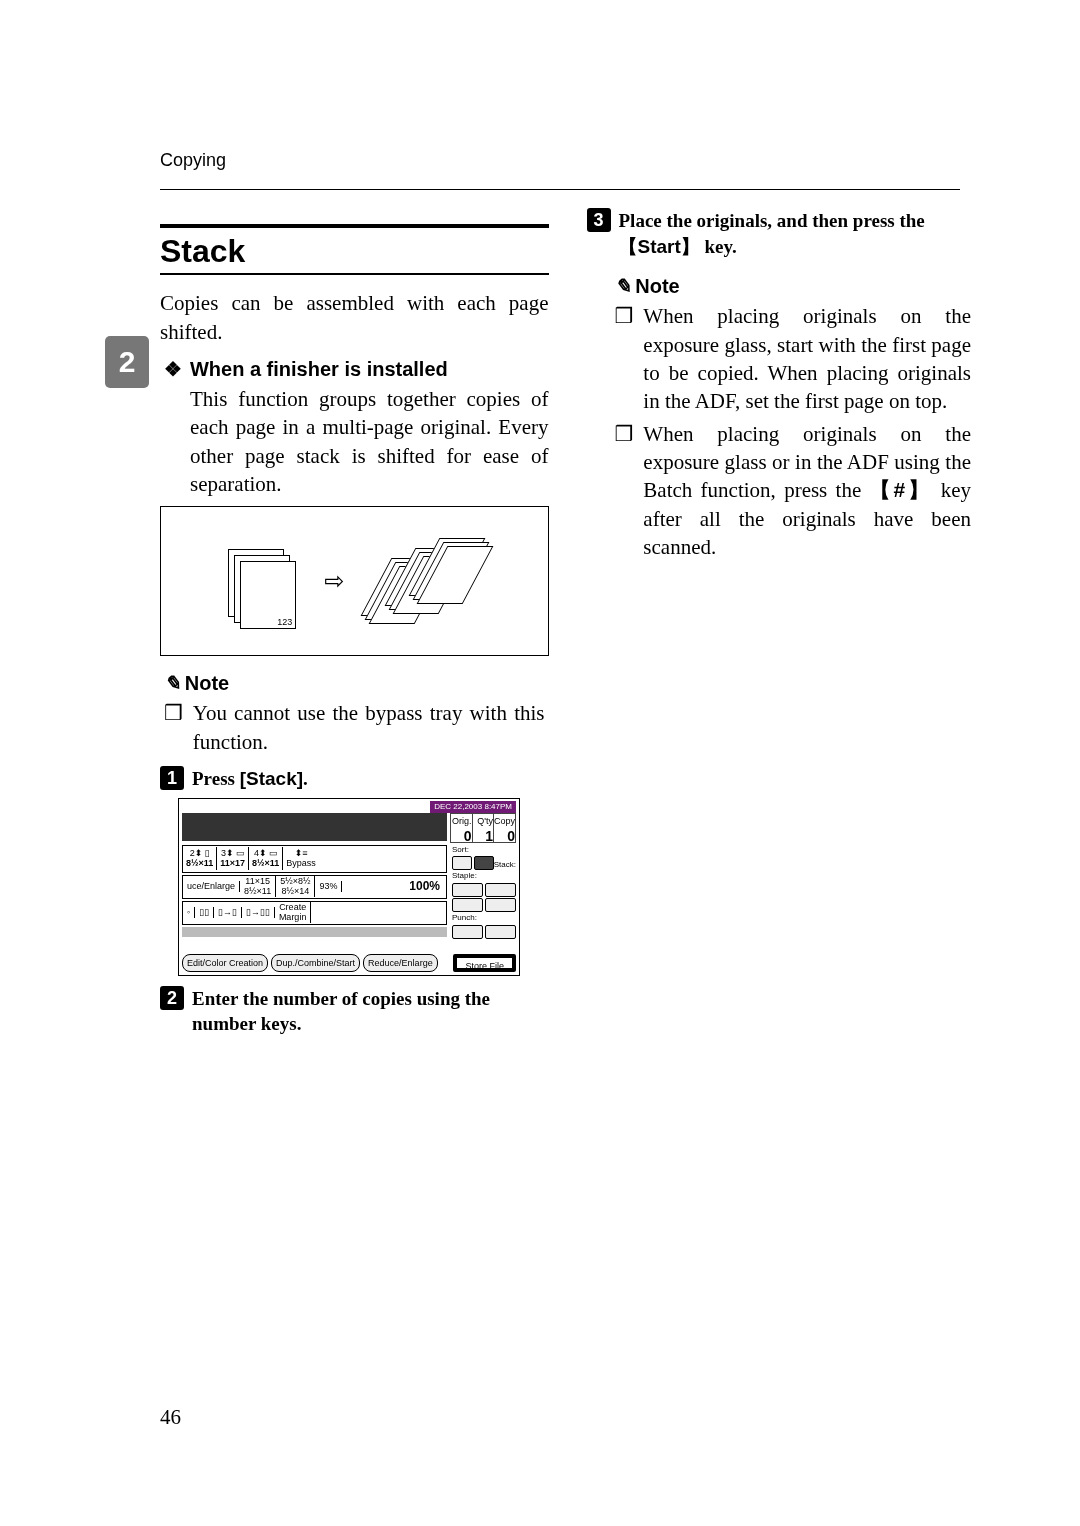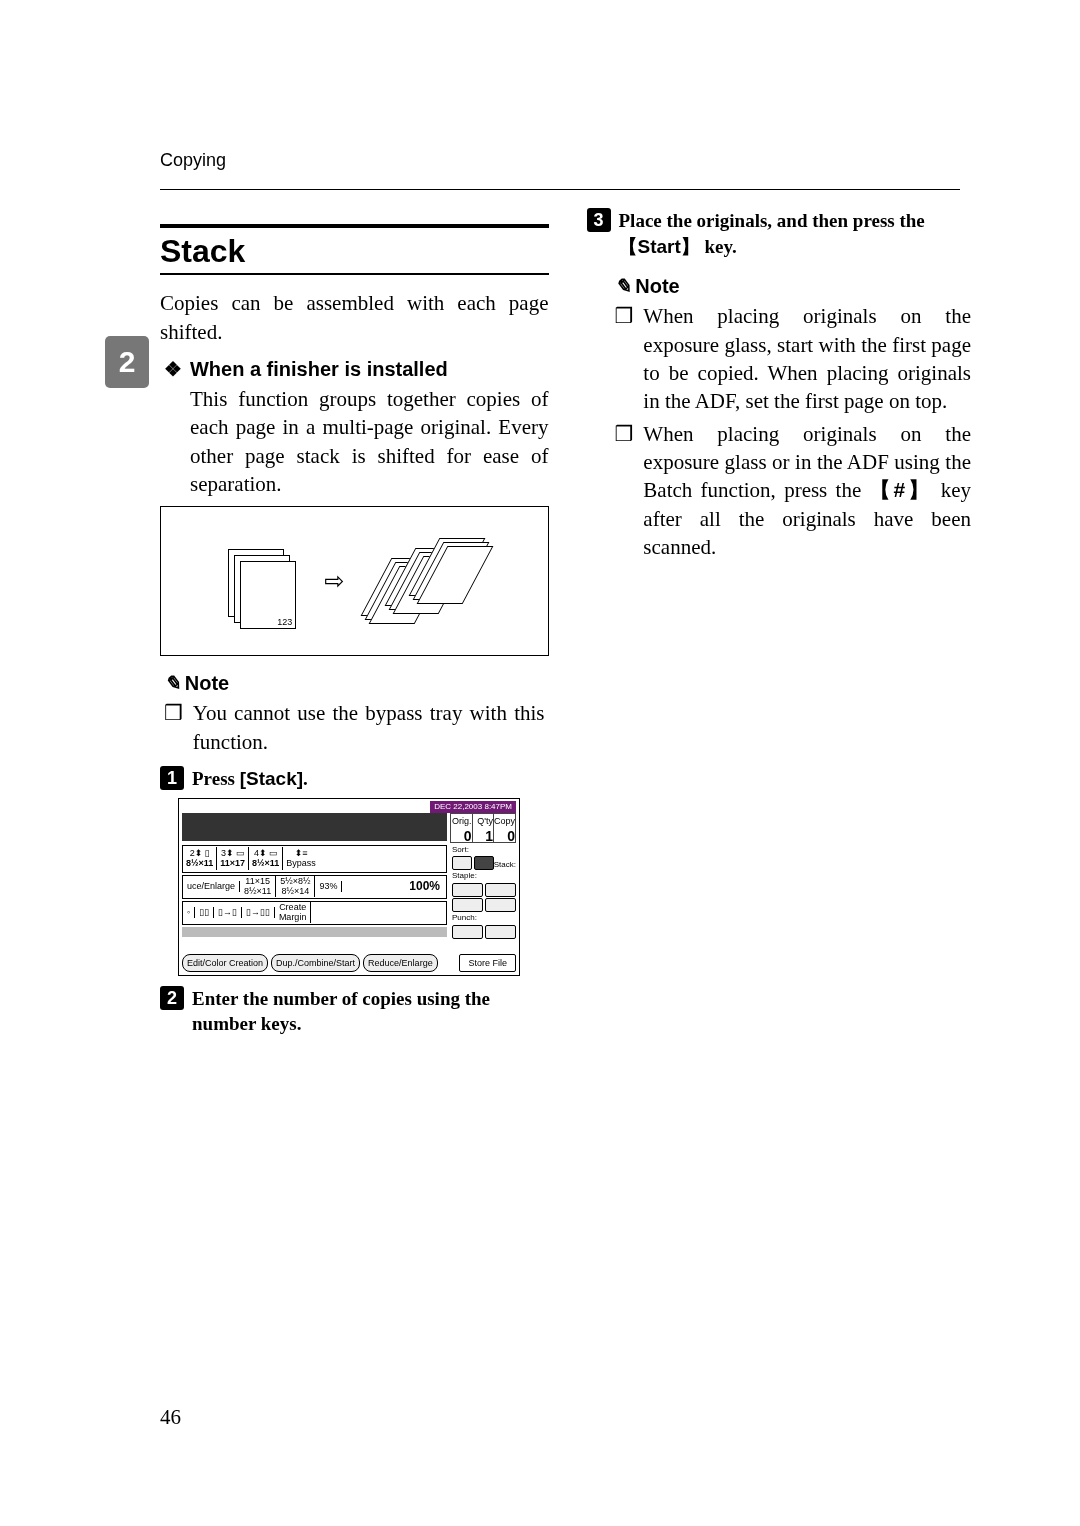--- a/index.html
+++ b/index.html
@@ -261,7 +261,7 @@
     display:flex; font-size:9px; gap:3px;
   }
   .ss-bottom .btn{ border:1px solid #000; padding:2px 4px; border-radius:8px; background:#eee;}
-  .ss-bottom .sf{ margin-left:auto; border:1px solid #000000; padding:2px 8px; border-radius:2px;}
+  .ss-bottom .sf{ margin-left:auto; border:4px solid #000000; padding:2px 8px; border-radius:2px;}
 
   .pnum {
     position: absolute;

